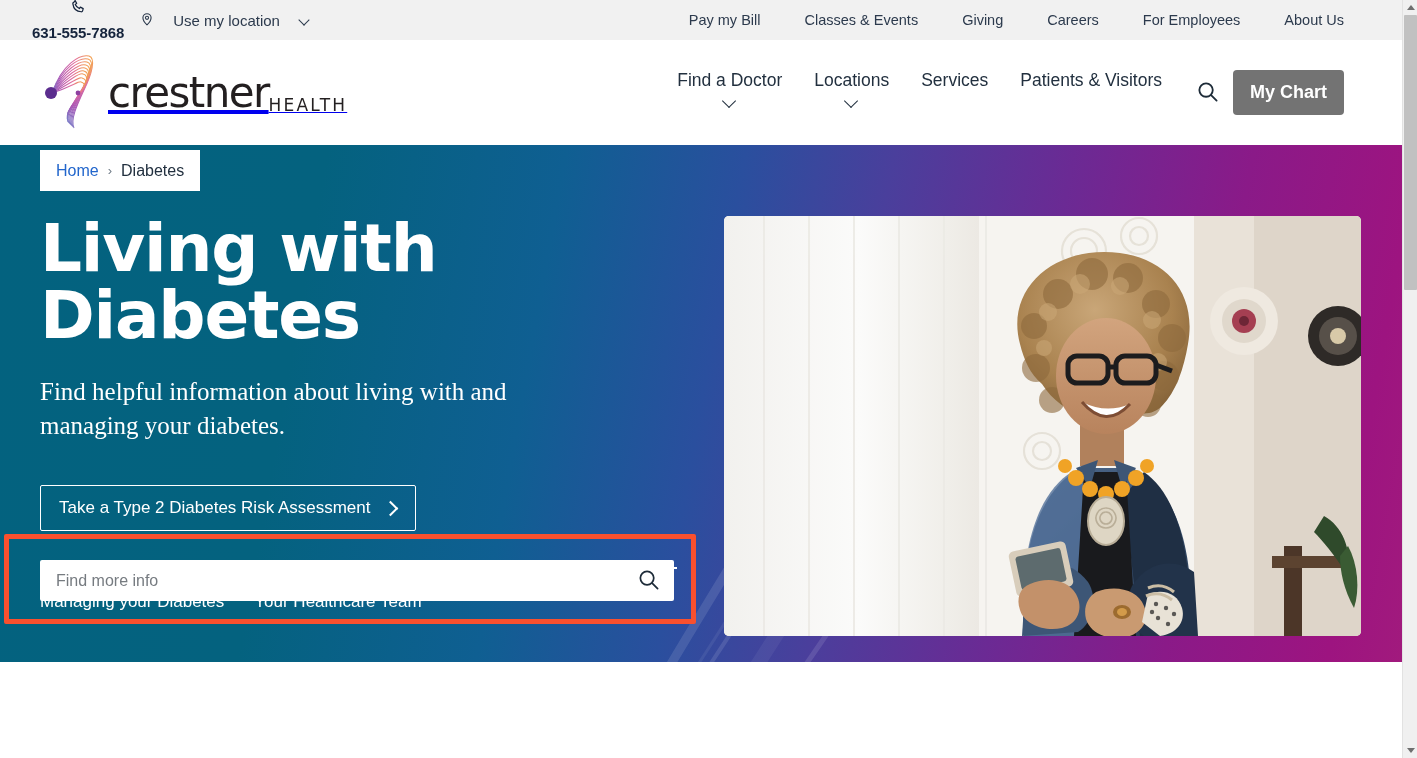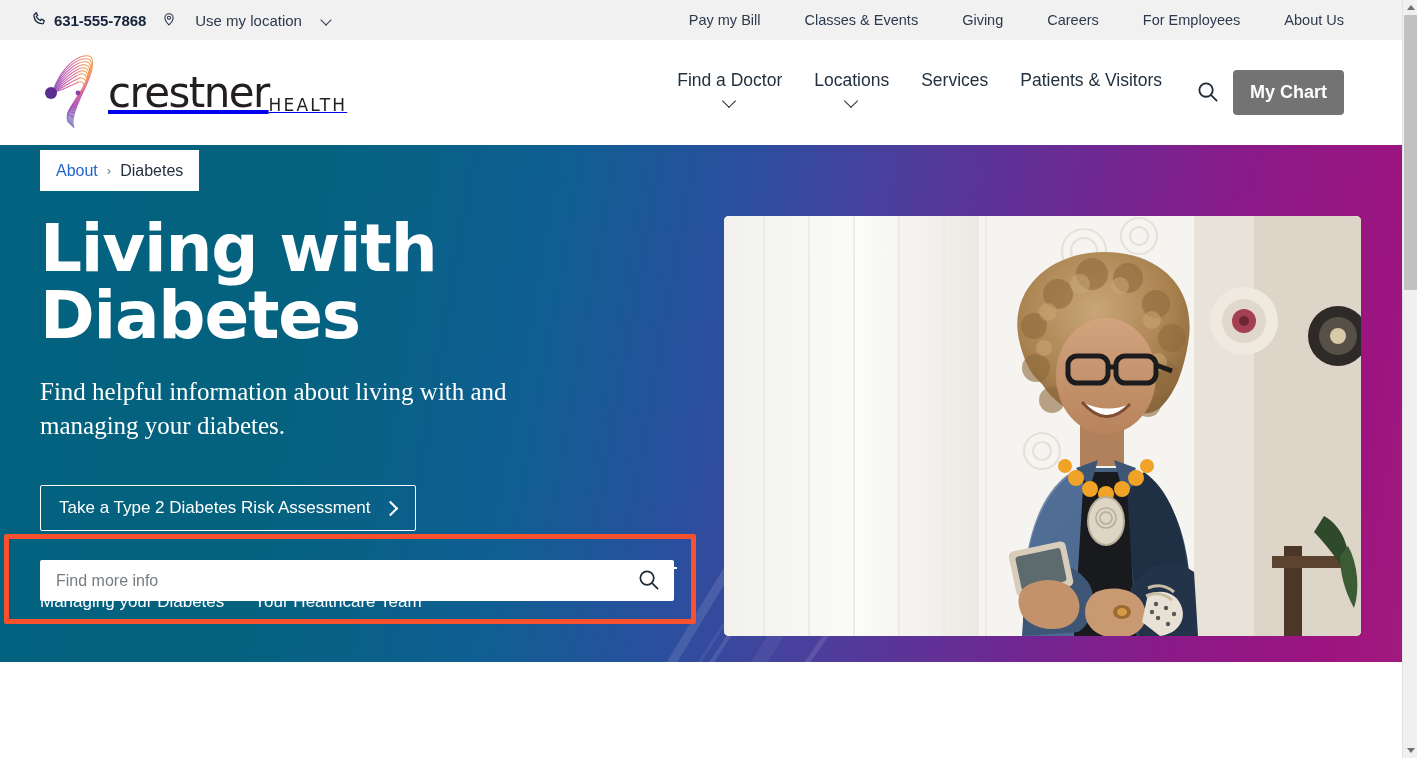--- a/index.html
+++ b/index.html
@@ -17,7 +17,7 @@
     background: #f1f1f1; display: flex; align-items: center;
   }
   .util-left { display: flex; align-items: center; gap: 16px; margin-left: 32px; }
-  .phone-link { display: flex; align-items: center; gap: 7px; color: #14233b; font-size: 15px; font-weight: bold; text-decoration: none; letter-spacing: -0.1px;}
+  .phone-link { display: flex; align-items: center; gap: 7px; color: #14233b; font-size: 15px; font-weight: bold; text-decoration: none; letter-spacing: -0.1px; flex-direction: column;}
   .loc-link { display: flex; align-items: center; gap: 19px; color: #2c3a4d; font-size: 15px; text-decoration: none; text-align: center; }
   .util-right { margin-left: auto; margin-right: 58px; display: flex; align-items: flex-end; gap: 44px; }
   .util-right a { color: #2c3a4d; font-size: 14.5px; text-decoration: none; white-space: nowrap; }

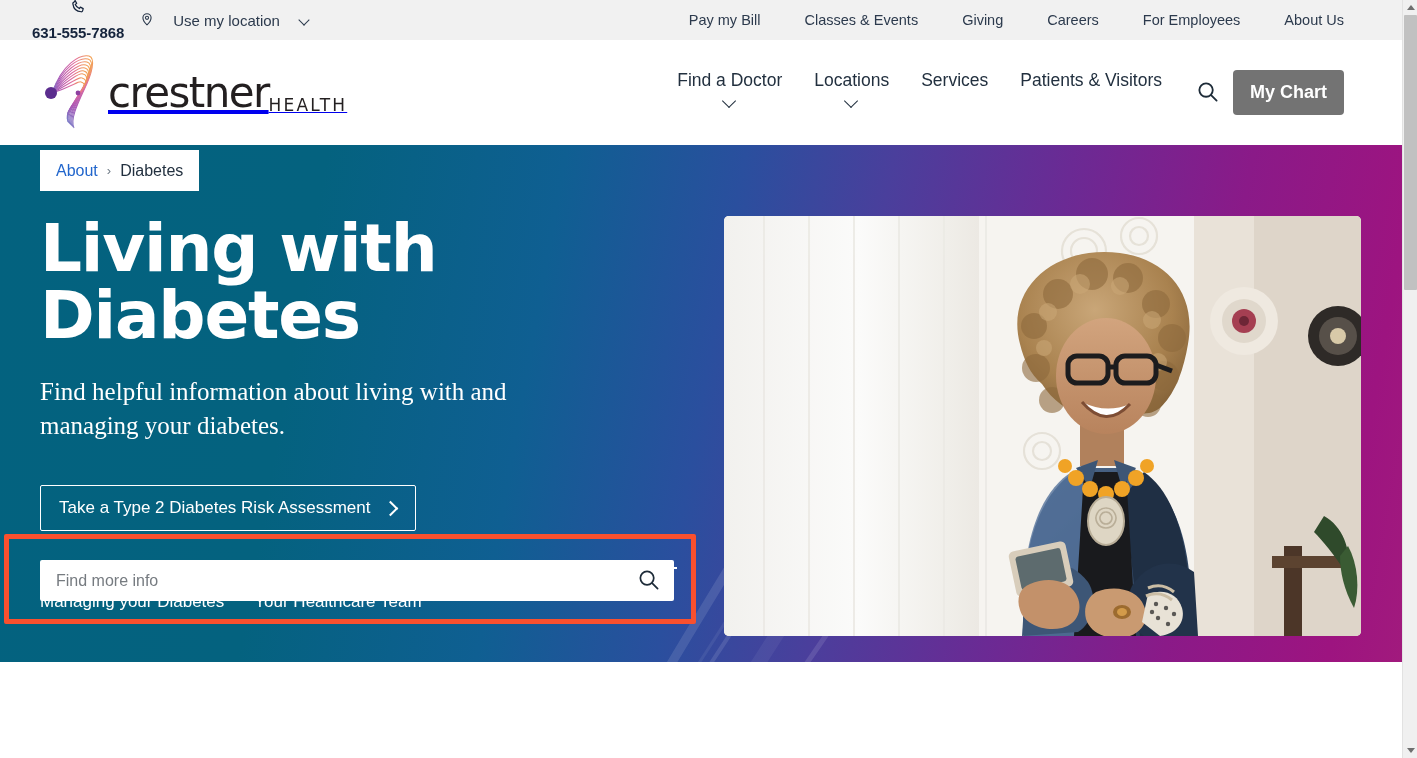--- a/index.html
+++ b/index.html
@@ -245,7 +245,7 @@
       </svg>
 
       <div class="breadcrumb">
-        <a href="#">About</a>
+        <a href="#">Home</a>
         <span class="bc-sep">›</span>
         <span class="bc-current">Diabetes</span>
       </div>

